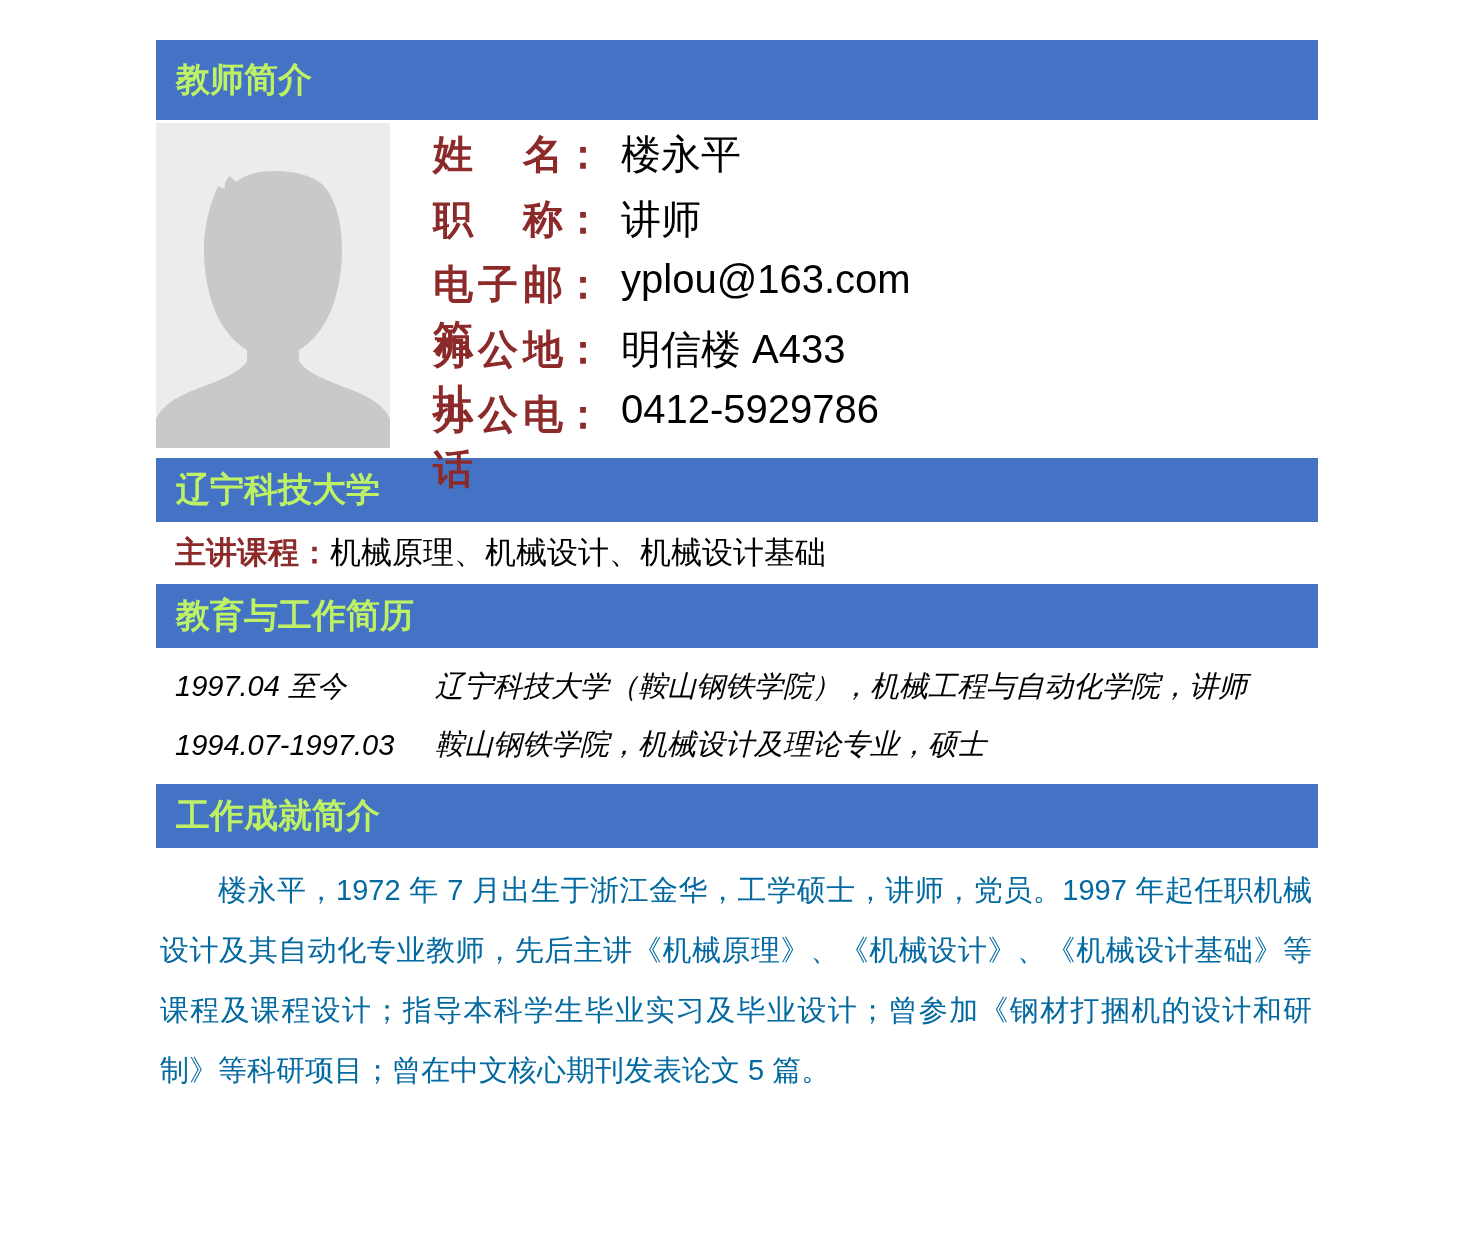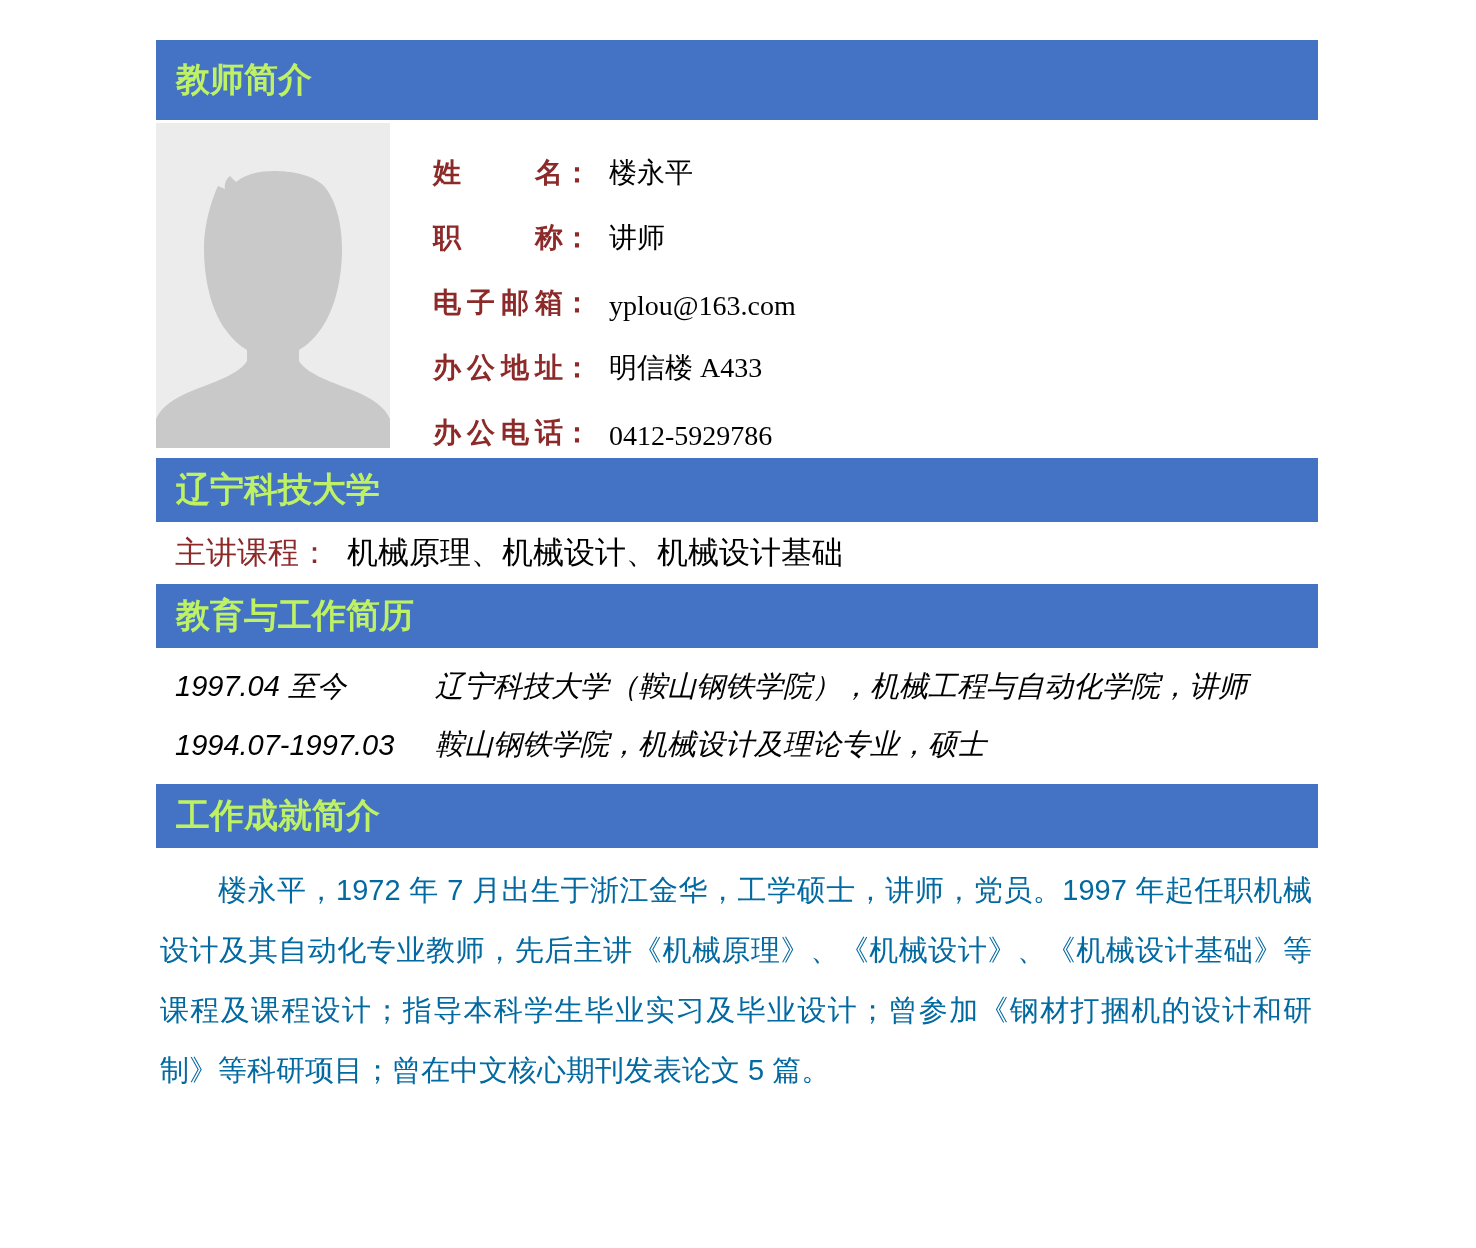--- a/index.html
+++ b/index.html
@@ -38,8 +38,8 @@
   .field-row {
     height: 65px;
     display: flex;
-    align-items: flex-end;
-    font-size: 28px;
+    align-items: flex-start;
+    font-size: 40px;
   }
   .flabel { color: #8C2A2A; font-weight: 700; display: inline-flex; }
   .ftext {

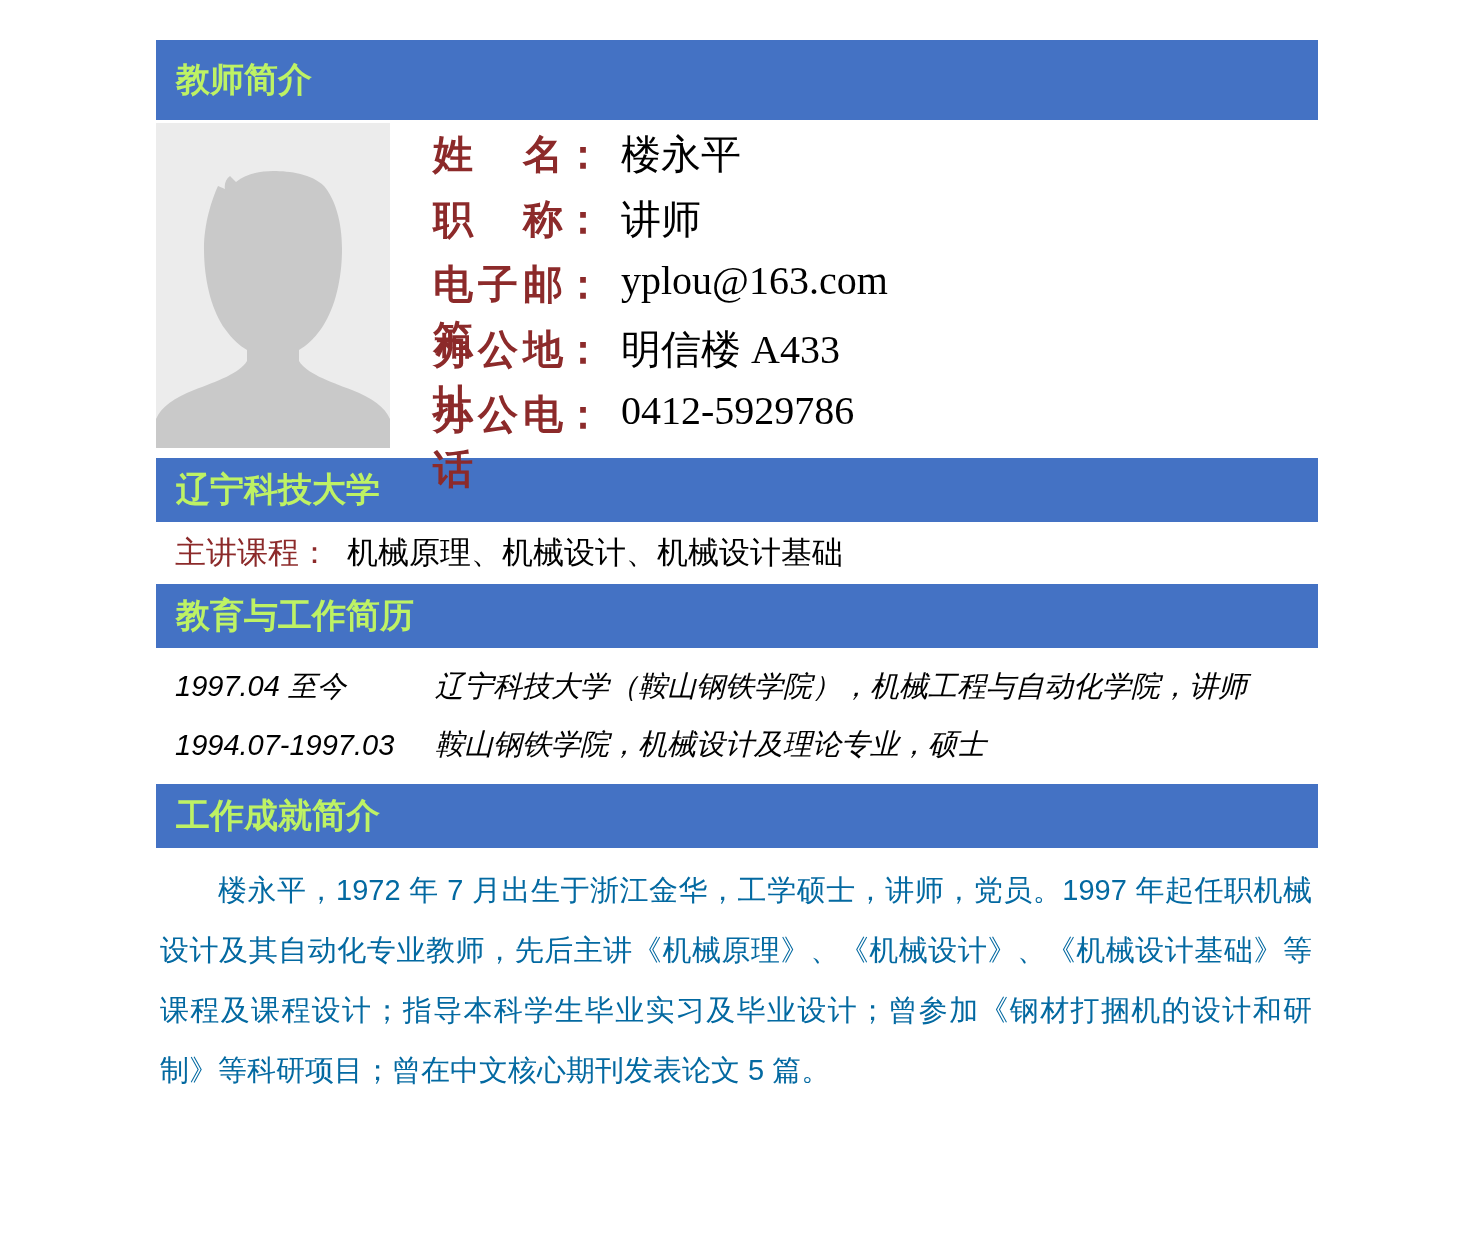--- a/index.html
+++ b/index.html
@@ -49,7 +49,7 @@
     text-align-last: justify;
   }
   .fcolon { display: inline-block; }
-  .fvalue { margin-left: 18px; color: #000000; font-family: Liberation Serif, serif; }
+  .fvalue { margin-left: 18px; color: #000000; }
   
   .course-row {
     height: 62px;

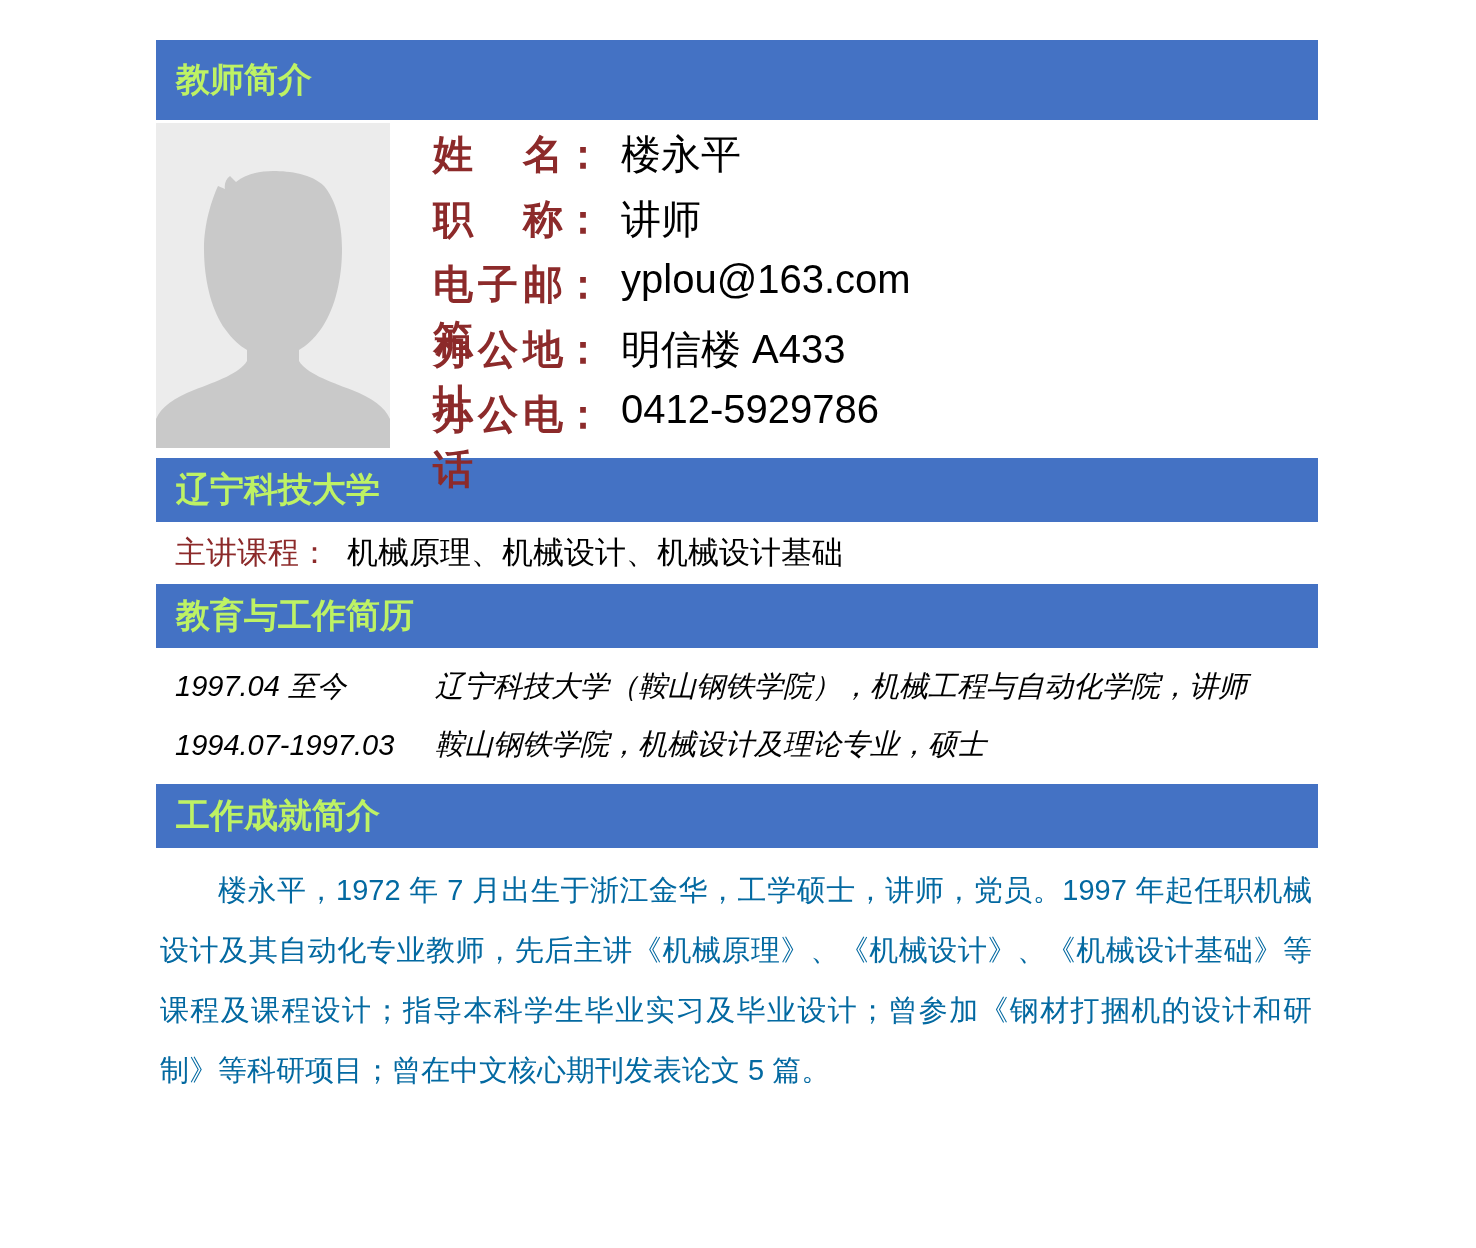--- a/index.html
+++ b/index.html
@@ -58,7 +58,7 @@
     padding-left: 19px;
     font-size: 31px;
   }
-  .clabel { color: #8C2A2A; font-weight: 400; }
+  .clabel { color: #8C2A2A; font-weight: 700; }
   .cvalue { margin-left: 17px; color: #000000; }
   
   .edu { padding: 10px 0 10px 19px; font-style: italic; }

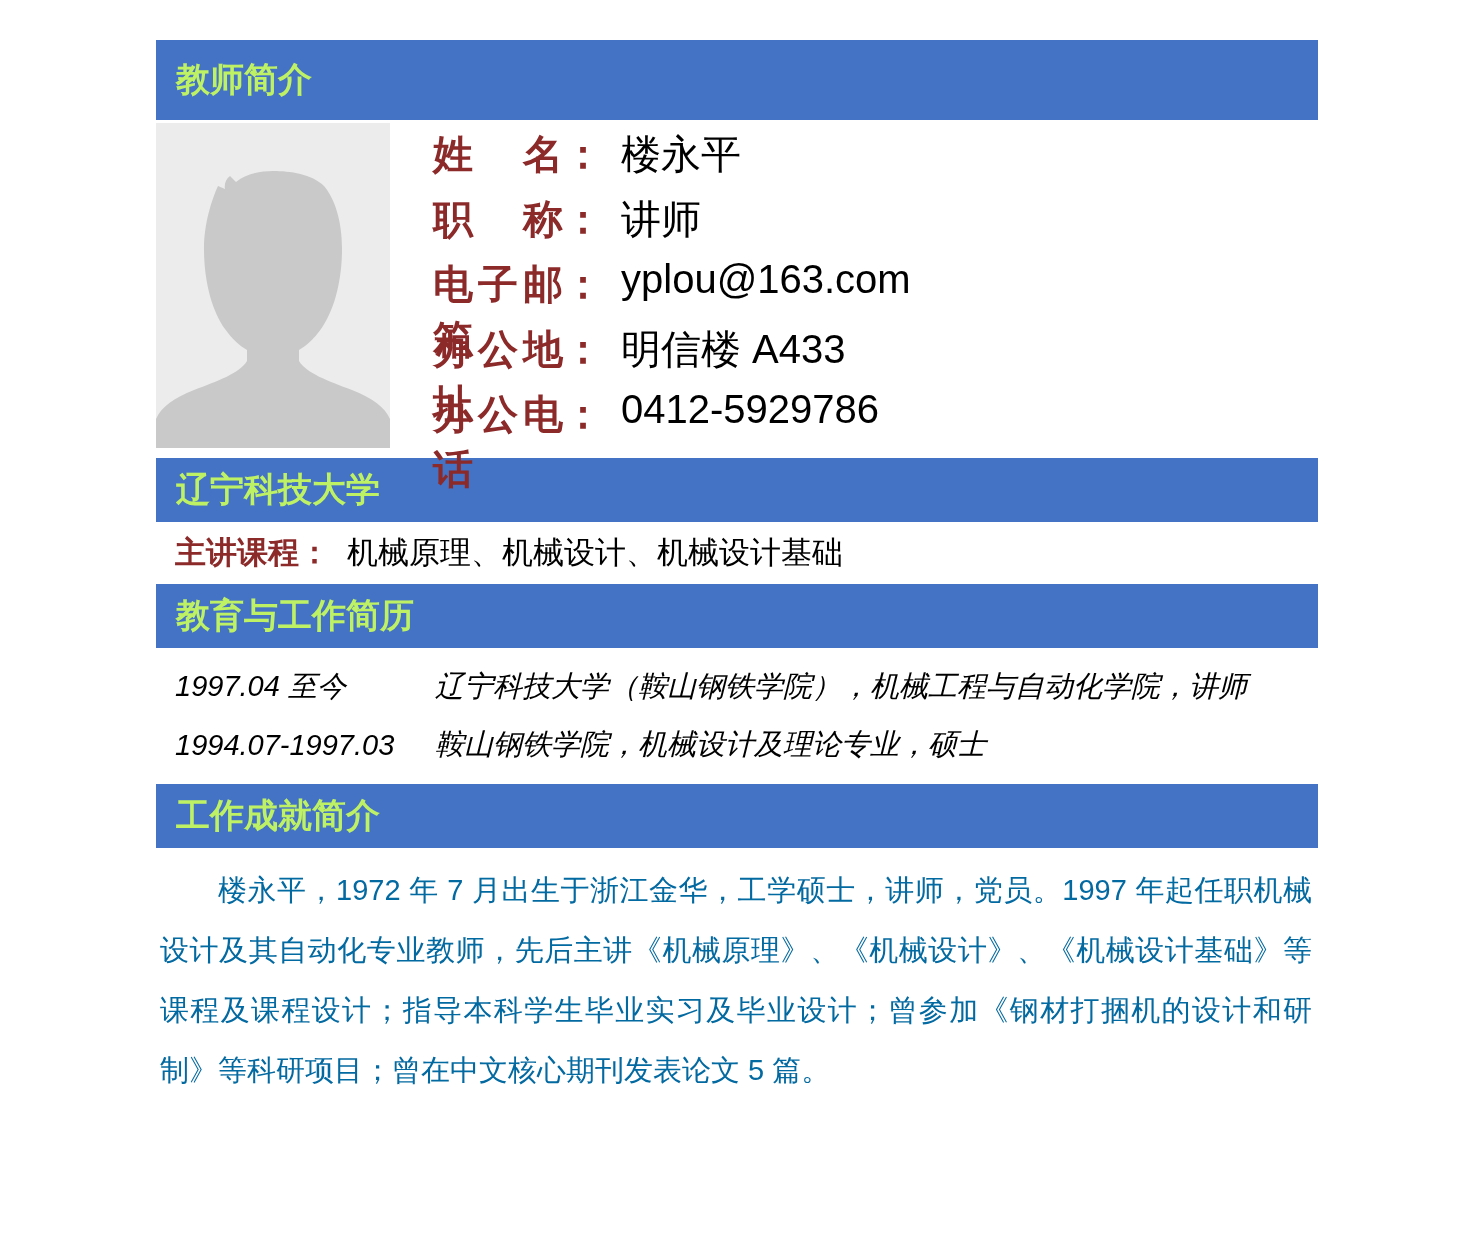--- a/index.html
+++ b/index.html
@@ -59,7 +59,7 @@
     font-size: 31px;
   }
   .clabel { color: #8C2A2A; font-weight: 700; }
-  .cvalue { margin-left: 17px; color: #000000; }
+  .cvalue { color: #000000; }
   
   .edu { padding: 10px 0 10px 19px; font-style: italic; }
   .edu-row {

